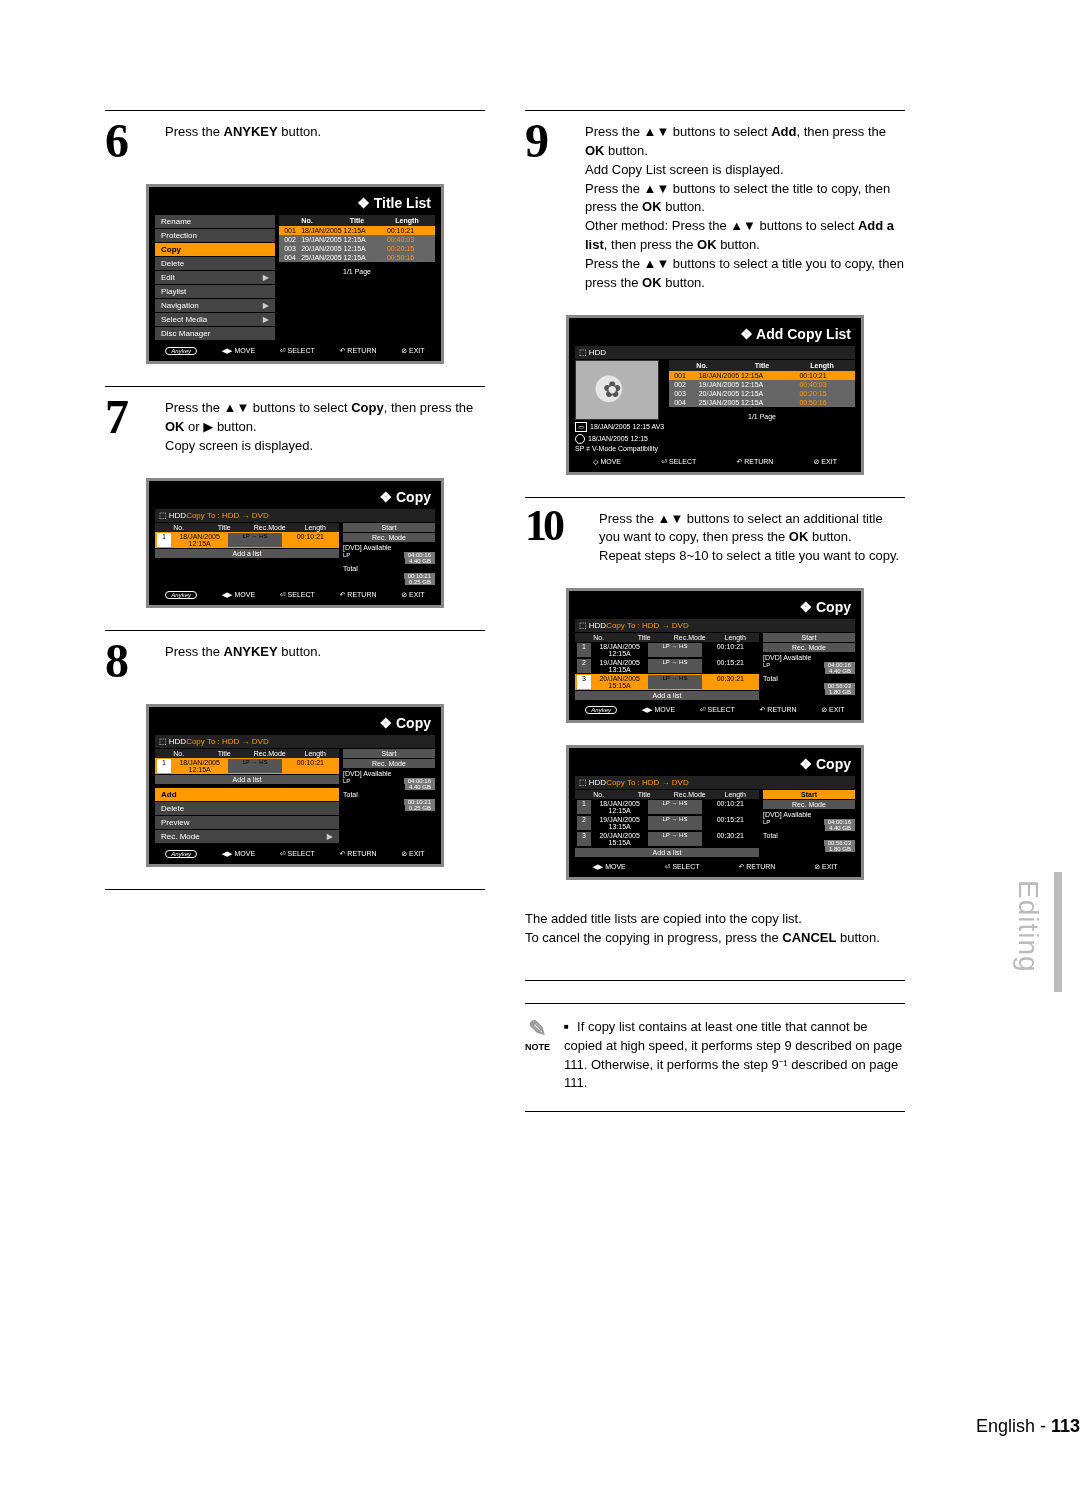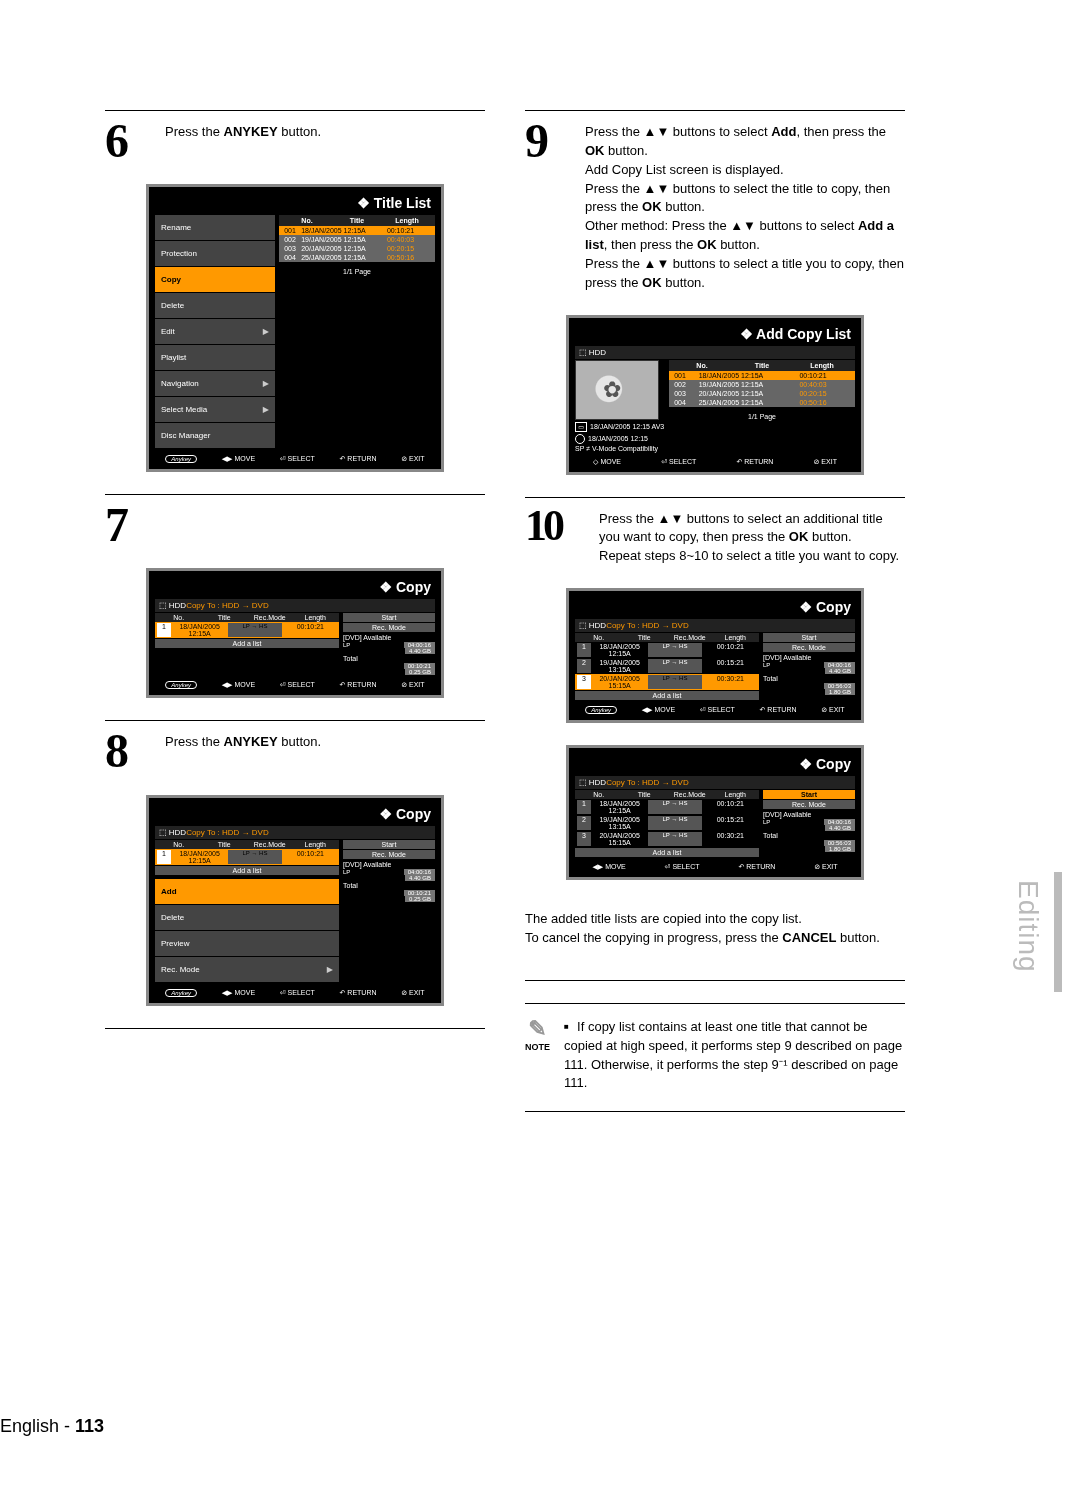--- a/index.html
+++ b/index.html
@@ -70,7 +70,7 @@
   .ui-right { flex: 1.3; }
   .menu-item {
     background: #444;
-    padding: 8px 6px;
+    padding: 2px 6px;
     margin-bottom: 1px;
     font-size: 8px;
     display: flex;

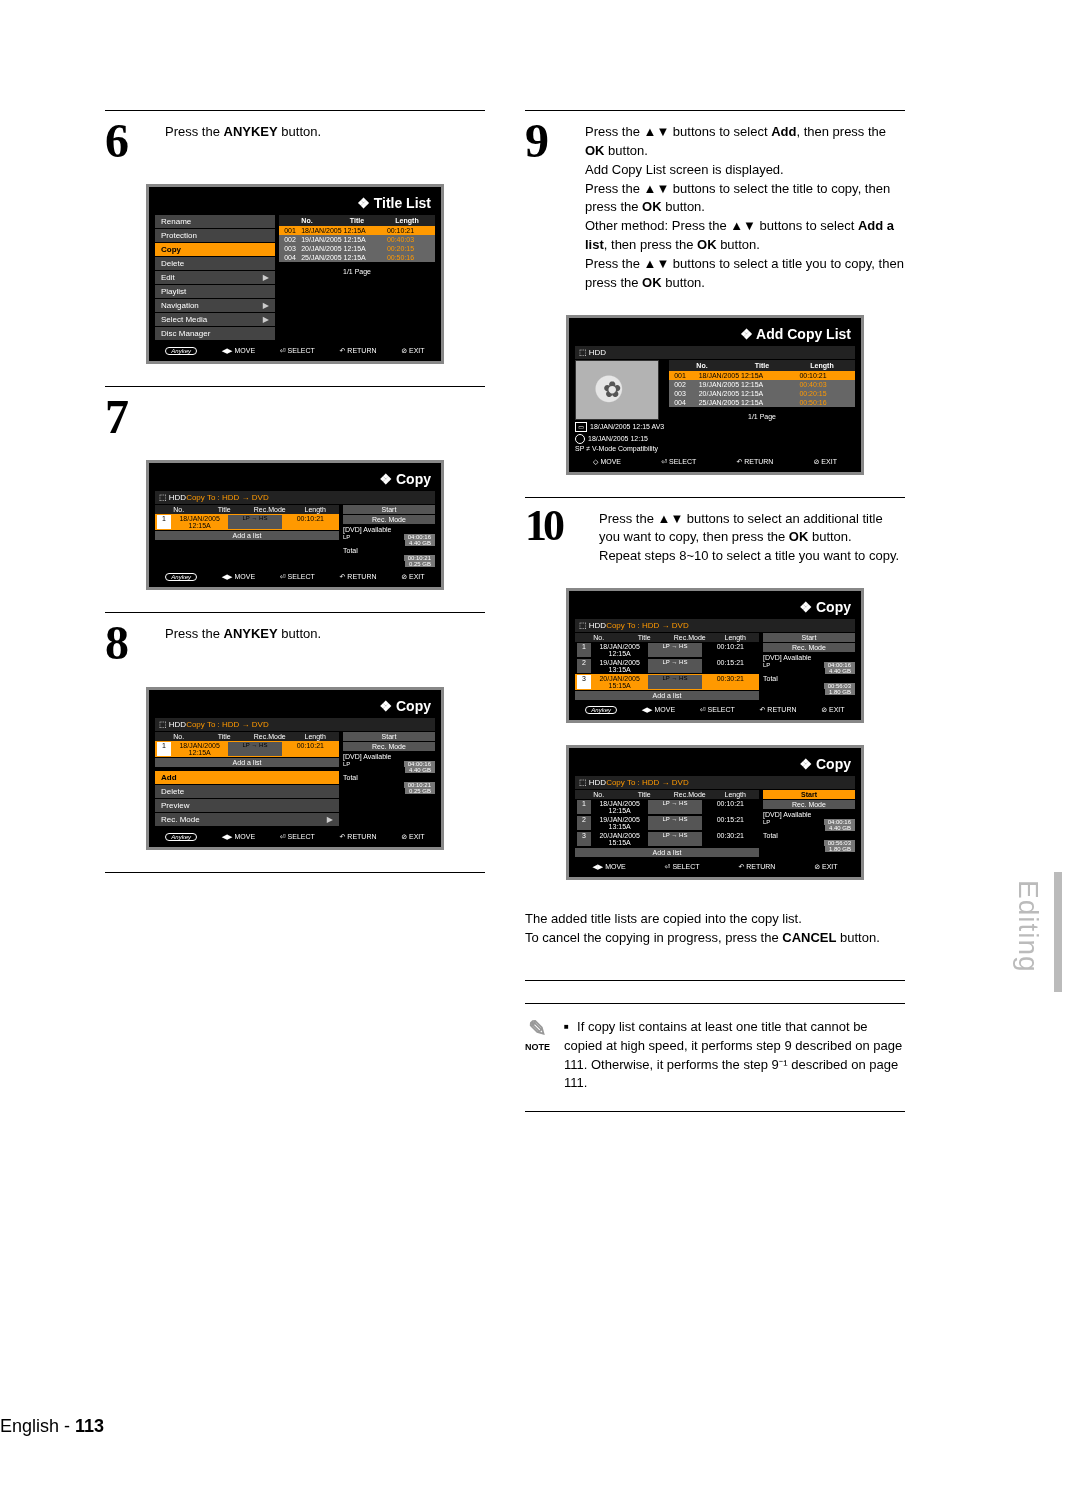--- a/index.html
+++ b/index.html
@@ -302,6 +302,10 @@
 
     <div class="step">
       <div class="step-num">7</div>
+      <div class="step-text">
+        <span>Press the ▲▼ buttons to select </span><b>Copy</b><span>, then press the </span><b>OK</b><span> or ▶ button.</span><br>
+        <span>Copy screen is displayed.</span>
+      </div>
     </div>
 
     <div class="ui-card">

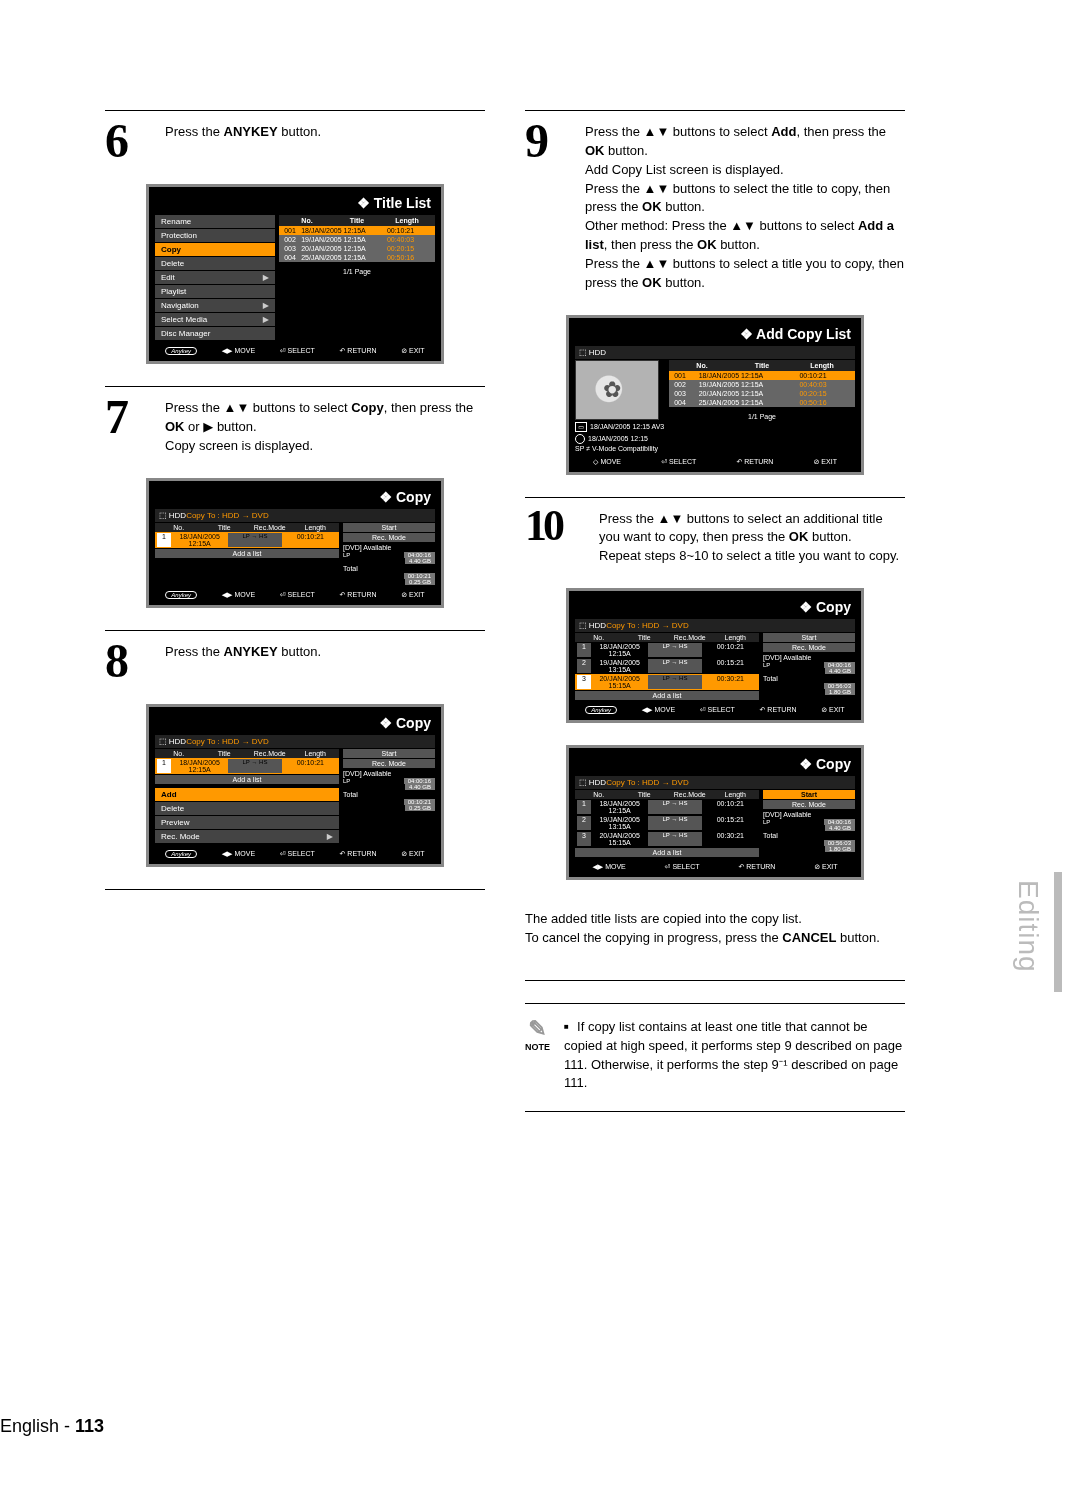--- a/index.html
+++ b/index.html
@@ -205,7 +205,7 @@
     position: absolute;
     bottom: 50px;
     width: 100%;
-    text-align: left;
+    text-align: right;
     font-size: 18px;
   }
   .footer .en { }

